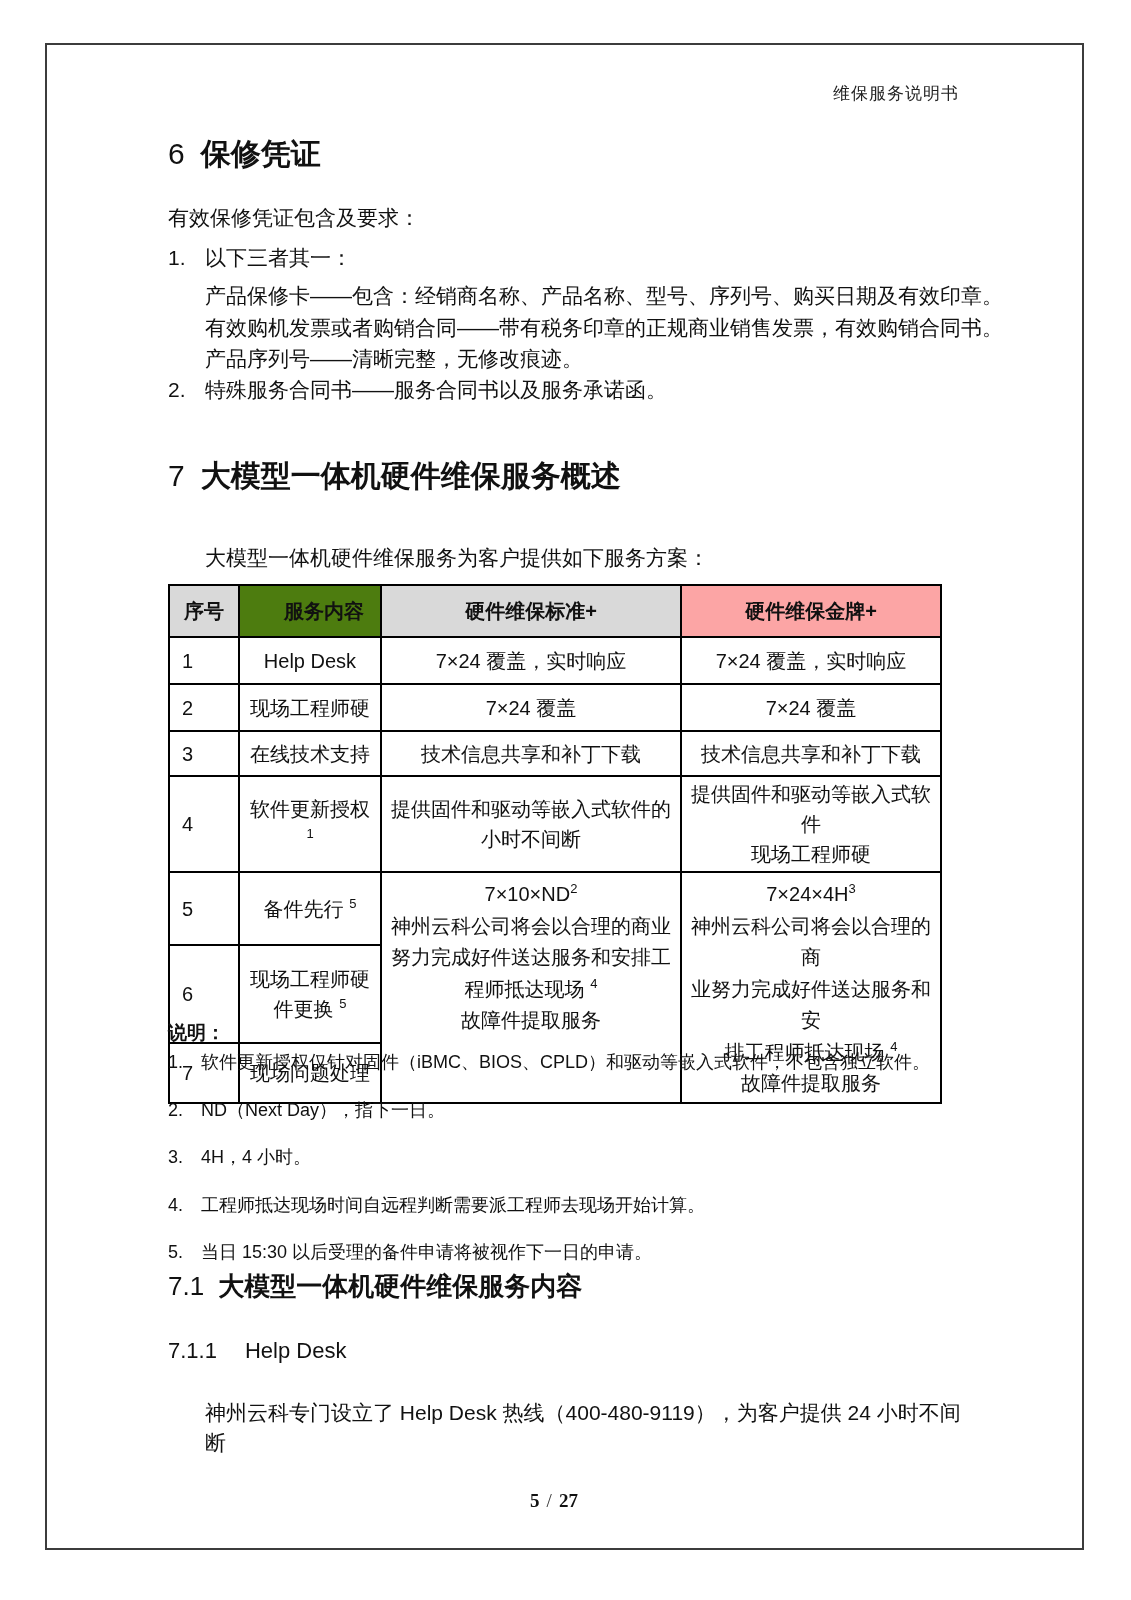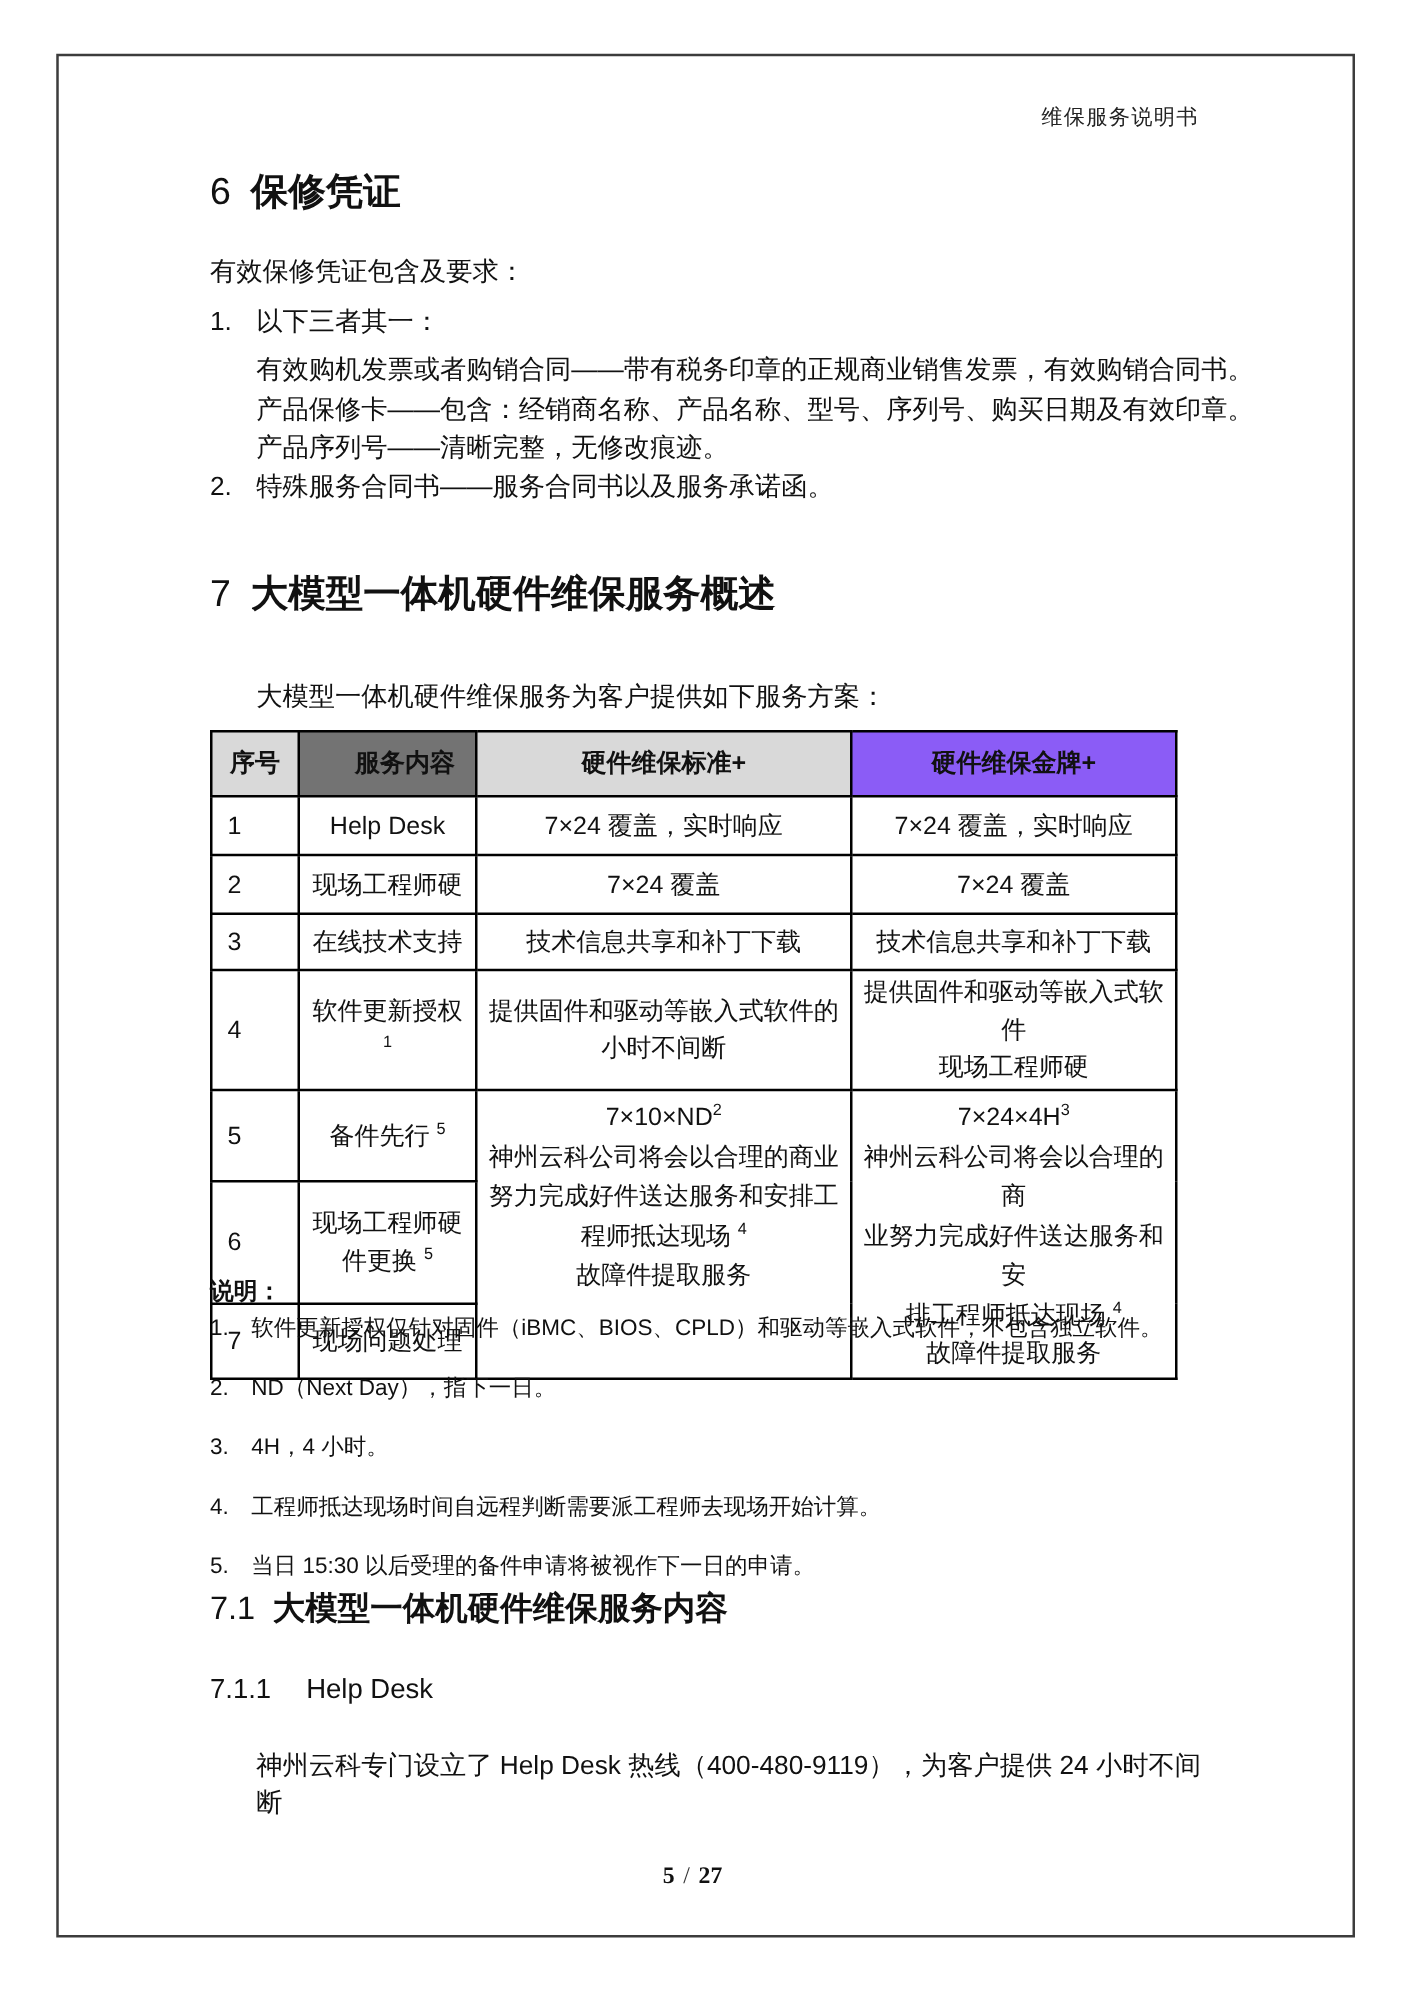--- a/index.html
+++ b/index.html
@@ -76,8 +76,8 @@
 </div>
 
 <div class="abs sub-par" style="left:205px;top:280px;">
+    <div>产品保修卡——包含：经销商名称、产品名称、型号、序列号、购买日期及有效印章。</div>
     <div>有效购机发票或者购销合同——带有税务印章的正规商业销售发票，有效购销合同书。</div>
-    <div>产品保修卡——包含：经销商名称、产品名称、型号、序列号、购买日期及有效印章。</div>
     <div>产品序列号——清晰完整，无修改痕迹。</div>
   </div>
 

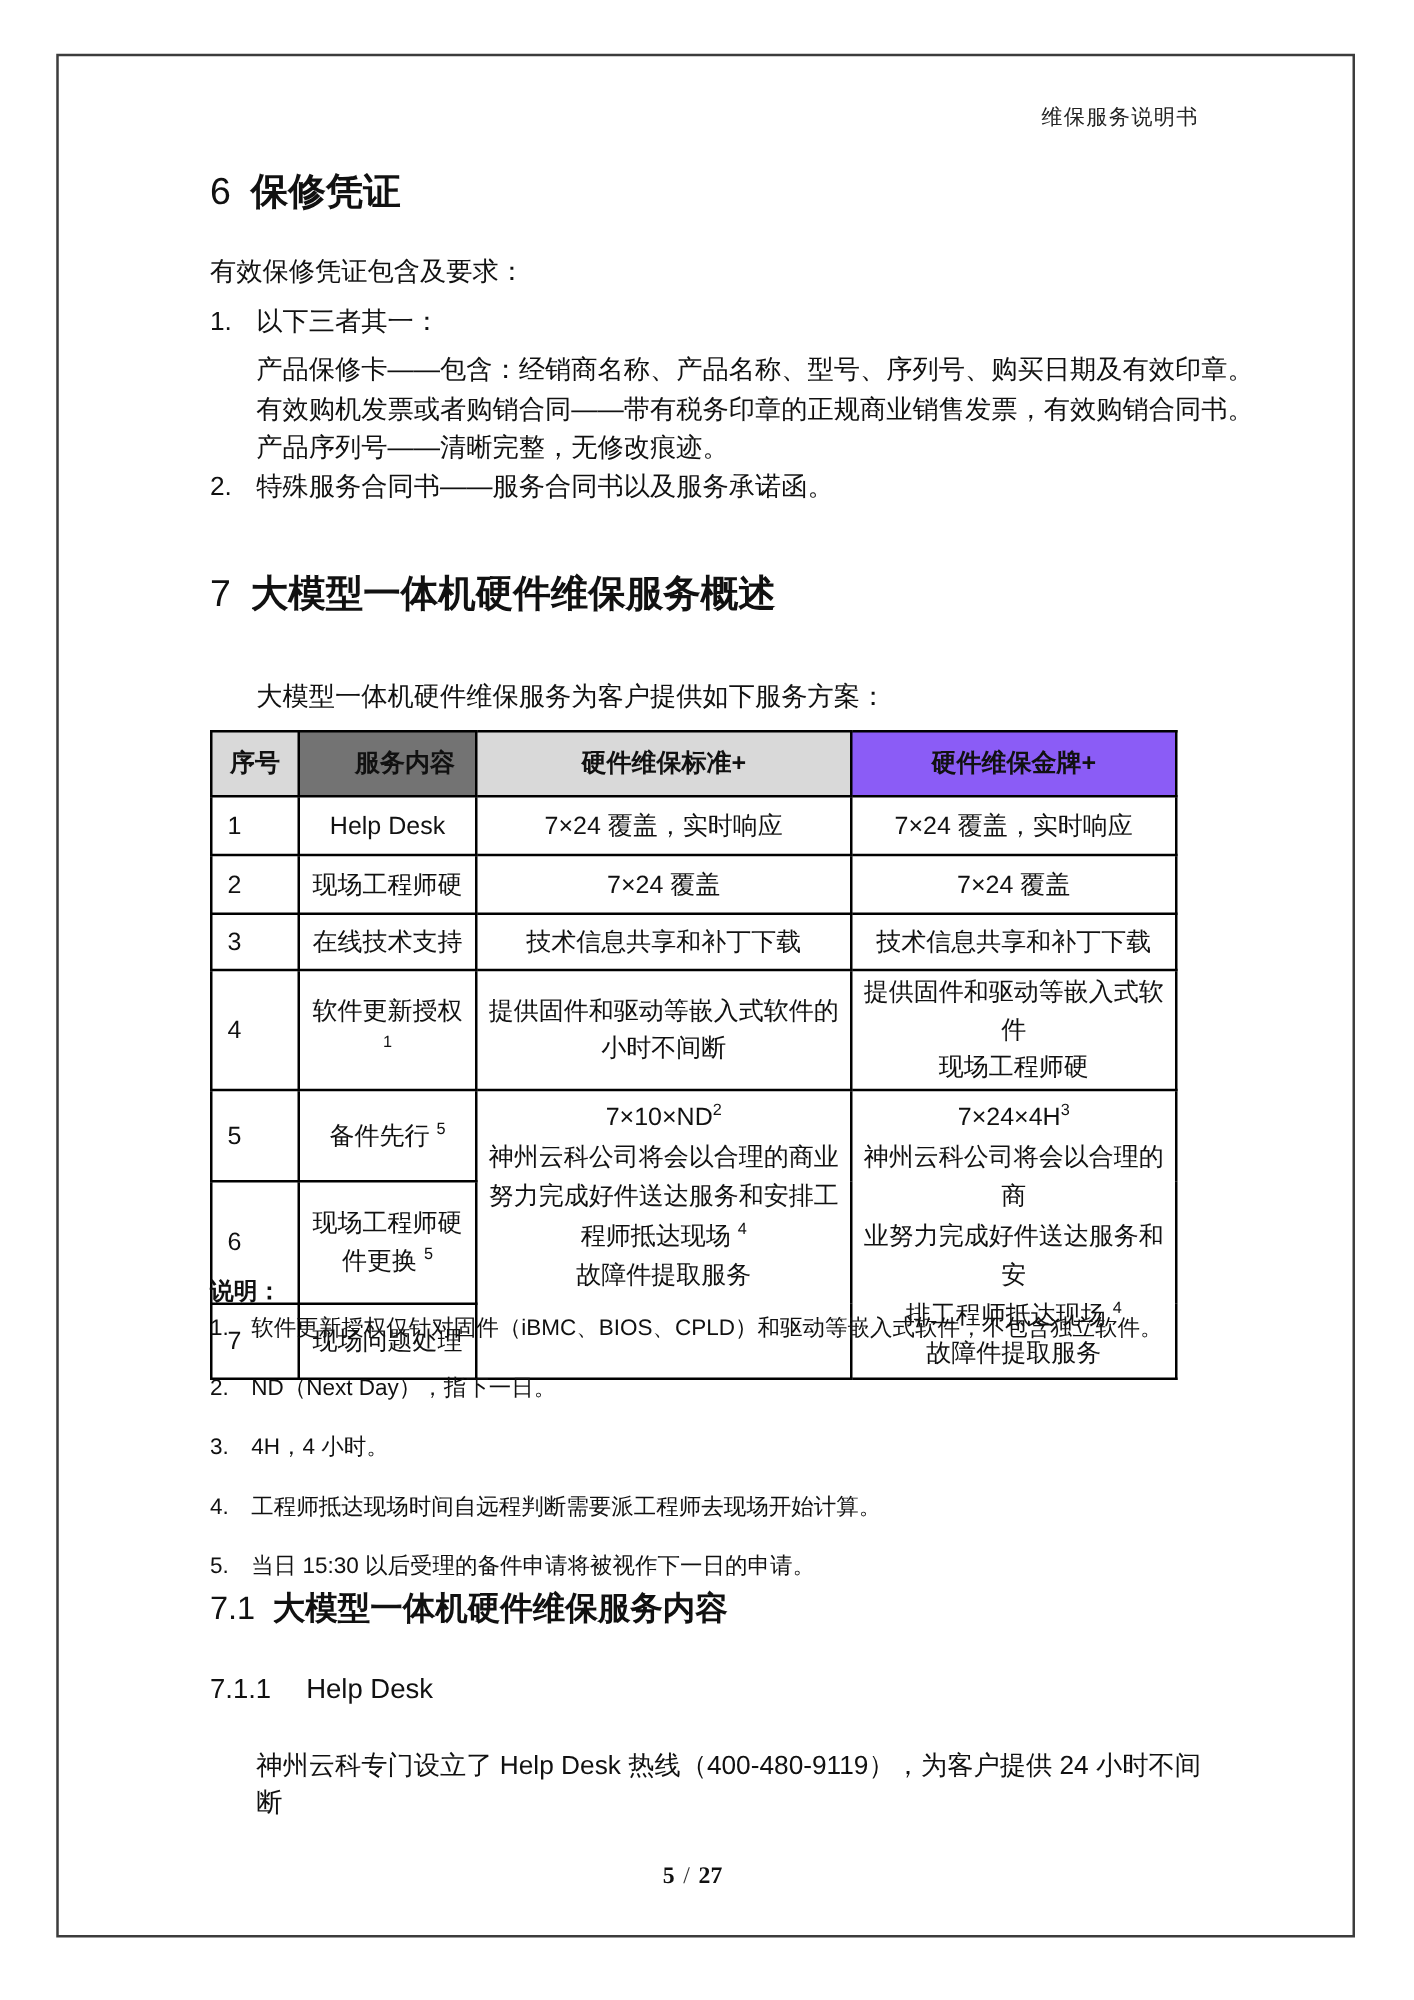--- a/index.html
+++ b/index.html
@@ -101,7 +101,7 @@
   <thead>
       <tr>
         <th style="background: rgb(217, 217, 217);">序号</th>
-        <th style="background: #737373; padding-left: 32px;">服务内容</th>
+        <th style="background: #4d7c0f; padding-left: 32px;">服务内容</th>
         <th style="background: rgb(217, 217, 217);">硬件维保标准+</th>
         <th style="background: #8b5cf6;">硬件维保金牌+</th>
       </tr>

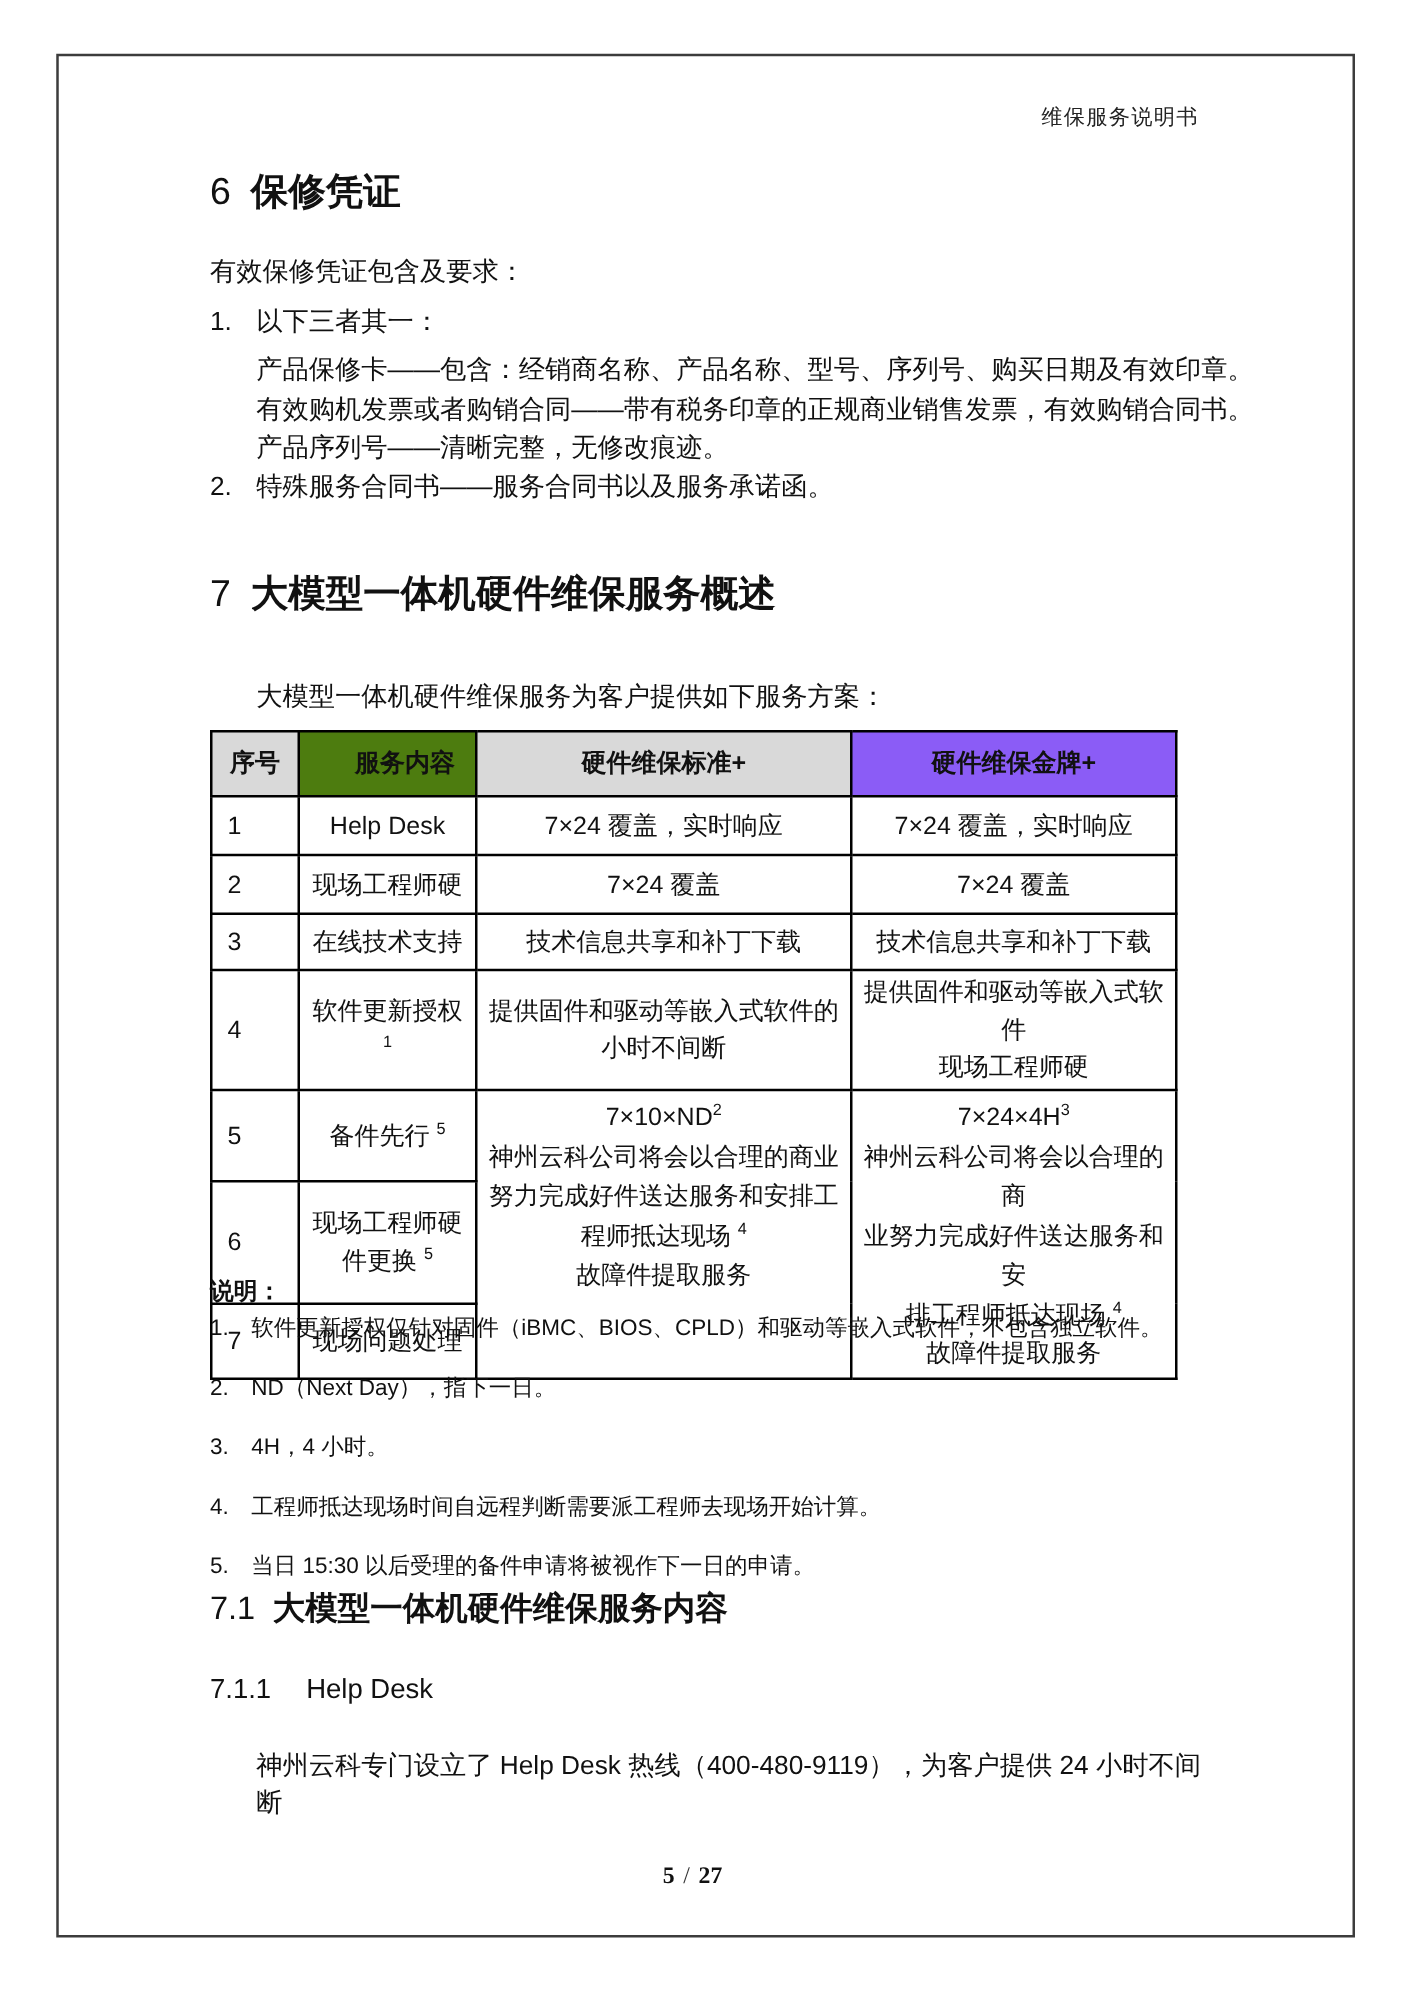--- a/index.html
+++ b/index.html
@@ -103,7 +103,7 @@
         <th style="background: rgb(217, 217, 217);">序号</th>
         <th style="background: #4d7c0f; padding-left: 32px;">服务内容</th>
         <th style="background: rgb(217, 217, 217);">硬件维保标准+</th>
-        <th style="background: #8b5cf6;">硬件维保金牌+</th>
+        <th style="background: #fca5a5;">硬件维保金牌+</th>
       </tr>
     </thead>
   <tbody>

